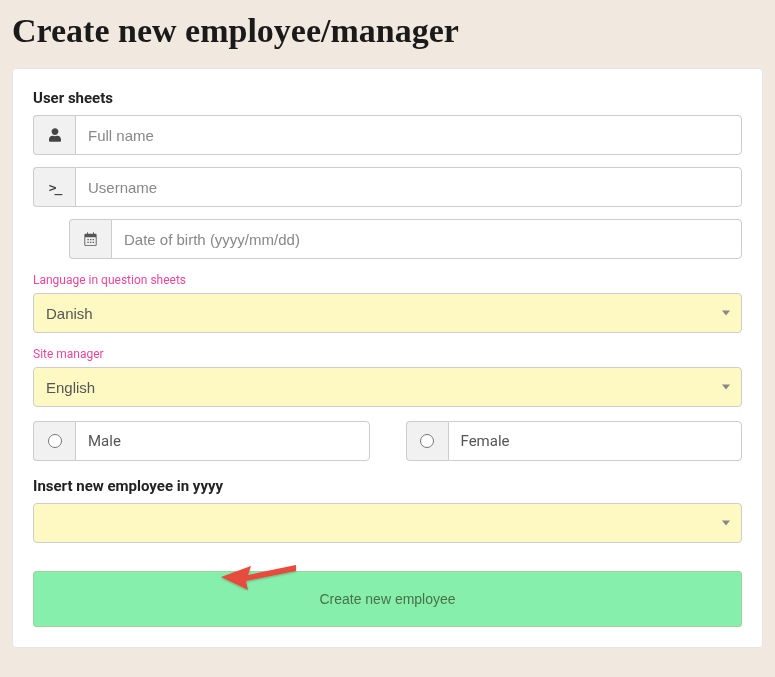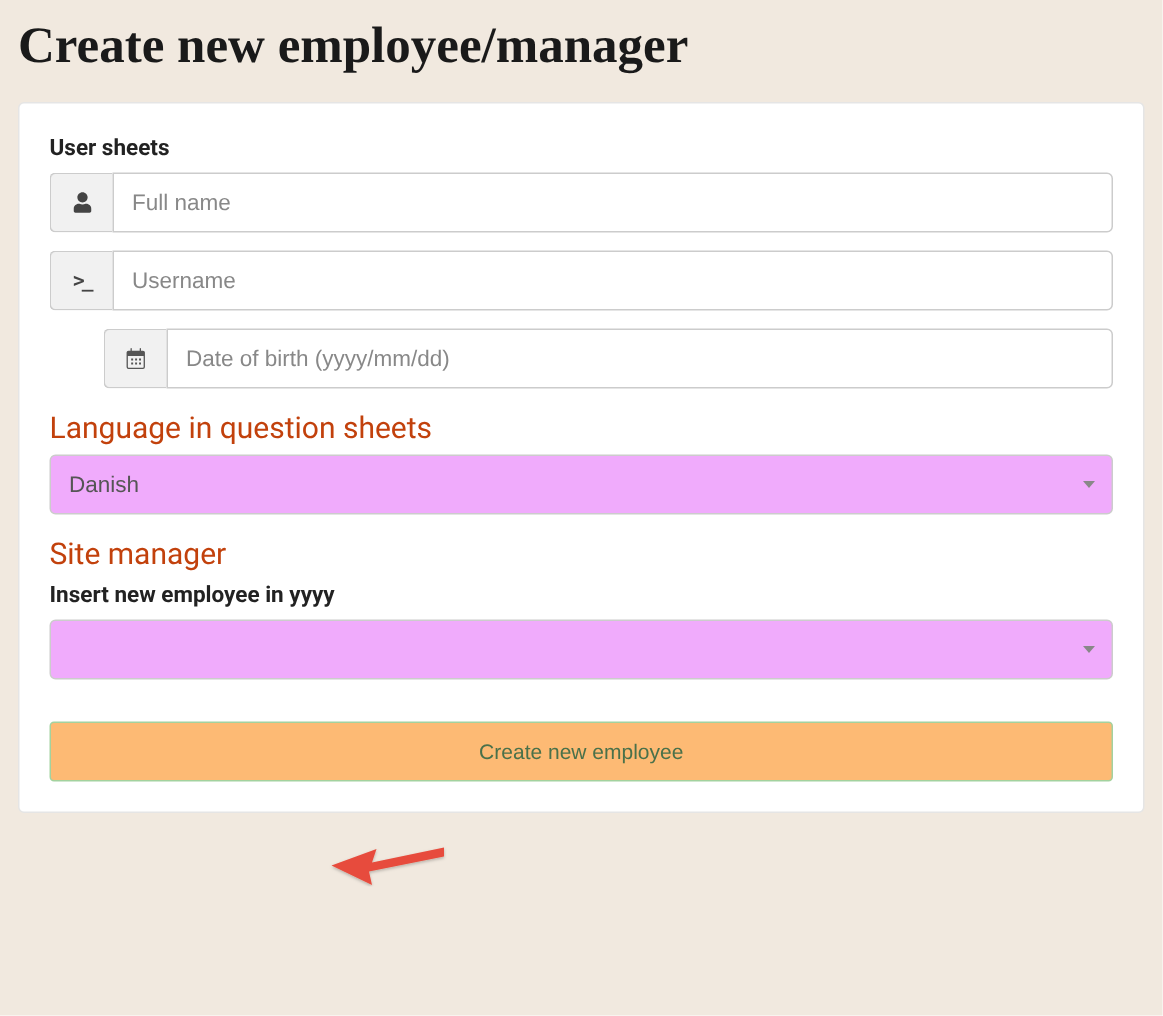--- a/index.html
+++ b/index.html
@@ -61,8 +61,8 @@
       color: #888;
     }
     .field-label {
-      font-size: 20px;
-      color: #c2410c;
+      font-size: 12px;
+      color: #ec4899;
       margin-top: 8px;
       margin-bottom: 6px;
     }

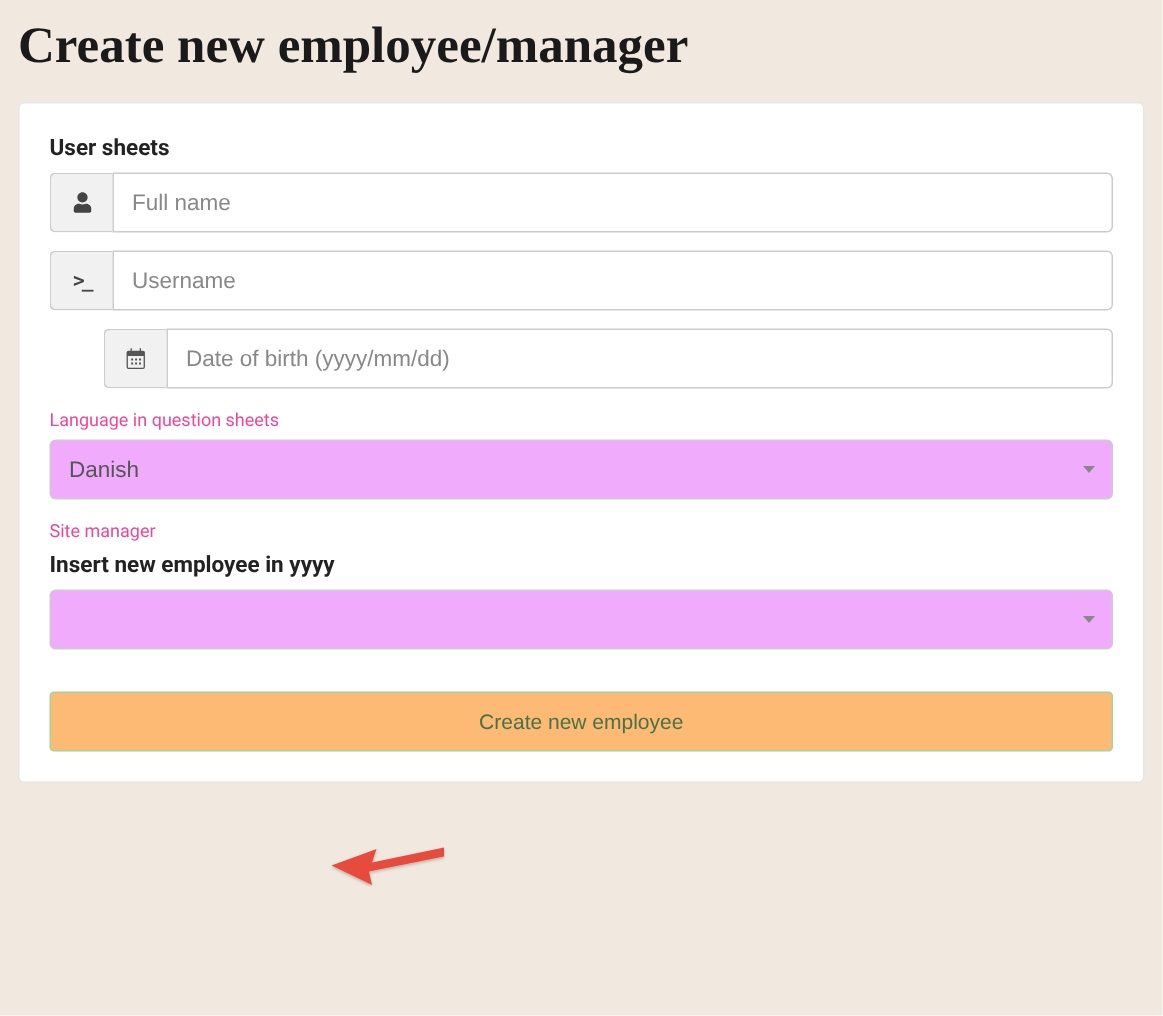--- a/index.html
+++ b/index.html
@@ -77,7 +77,7 @@
       padding: 8px 32px 8px 12px;
       border: 1px solid #ccc;
       border-radius: 4px;
-      background: #f0abfc;
+      background: #fef9c3;
       font-size: 15px;
       color: #555;
       appearance: none;

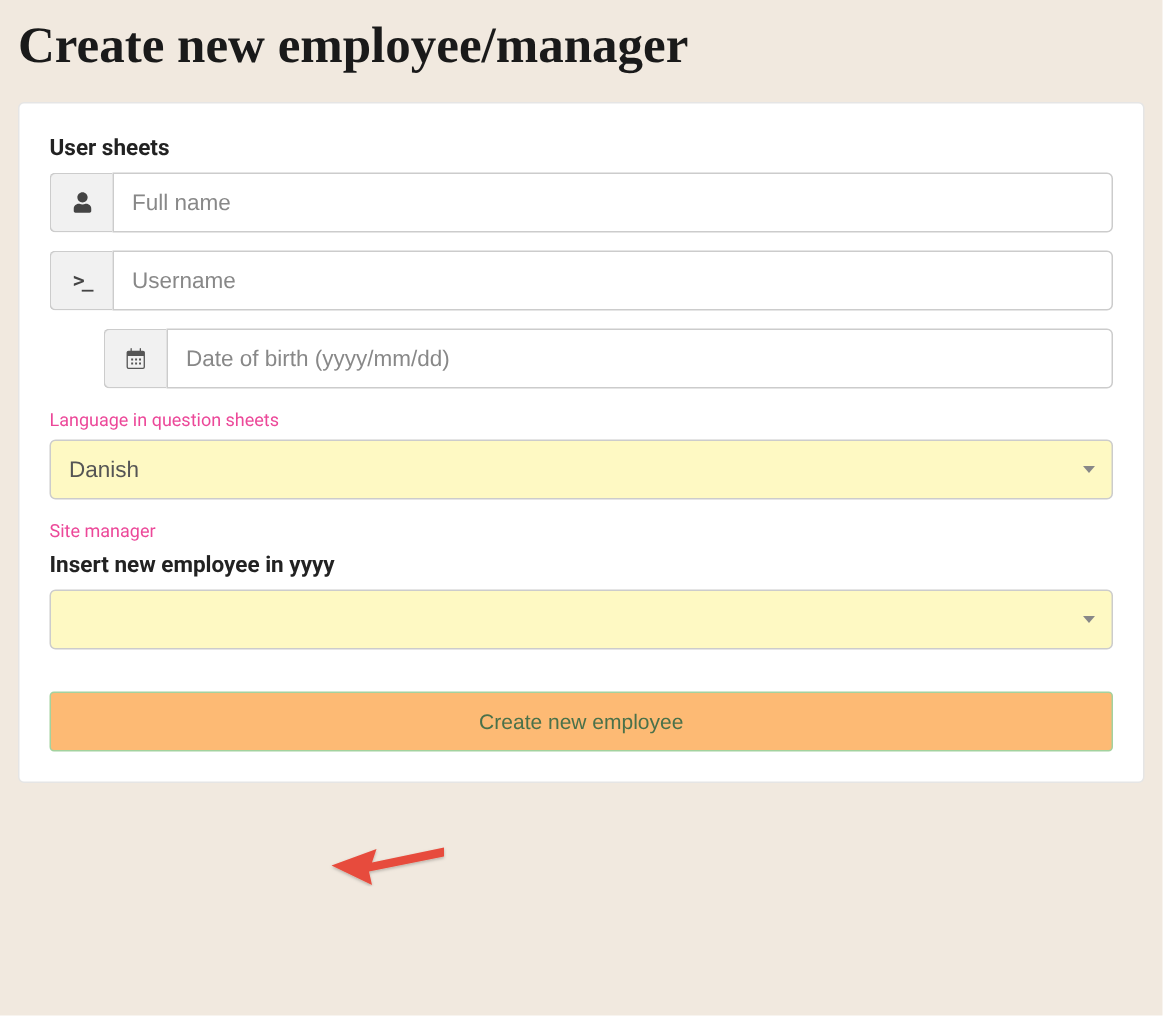--- a/index.html
+++ b/index.html
@@ -197,6 +197,16 @@
   </div>
 
   <div class="field-label">Site manager</div>
+  <div class="select-wrap">
+    <select>
+      <option>English</option>
+    </select>
+    <span class="select-caret">
+      <svg width="8" height="8" viewBox="0 0 10 6" fill="#888">
+          <path d="M0 0 L10 0 L5 6 Z"></path>
+        </svg>
+    </span>
+  </div>
 
 
   <div class="section-title">Insert new employee in yyyy</div>

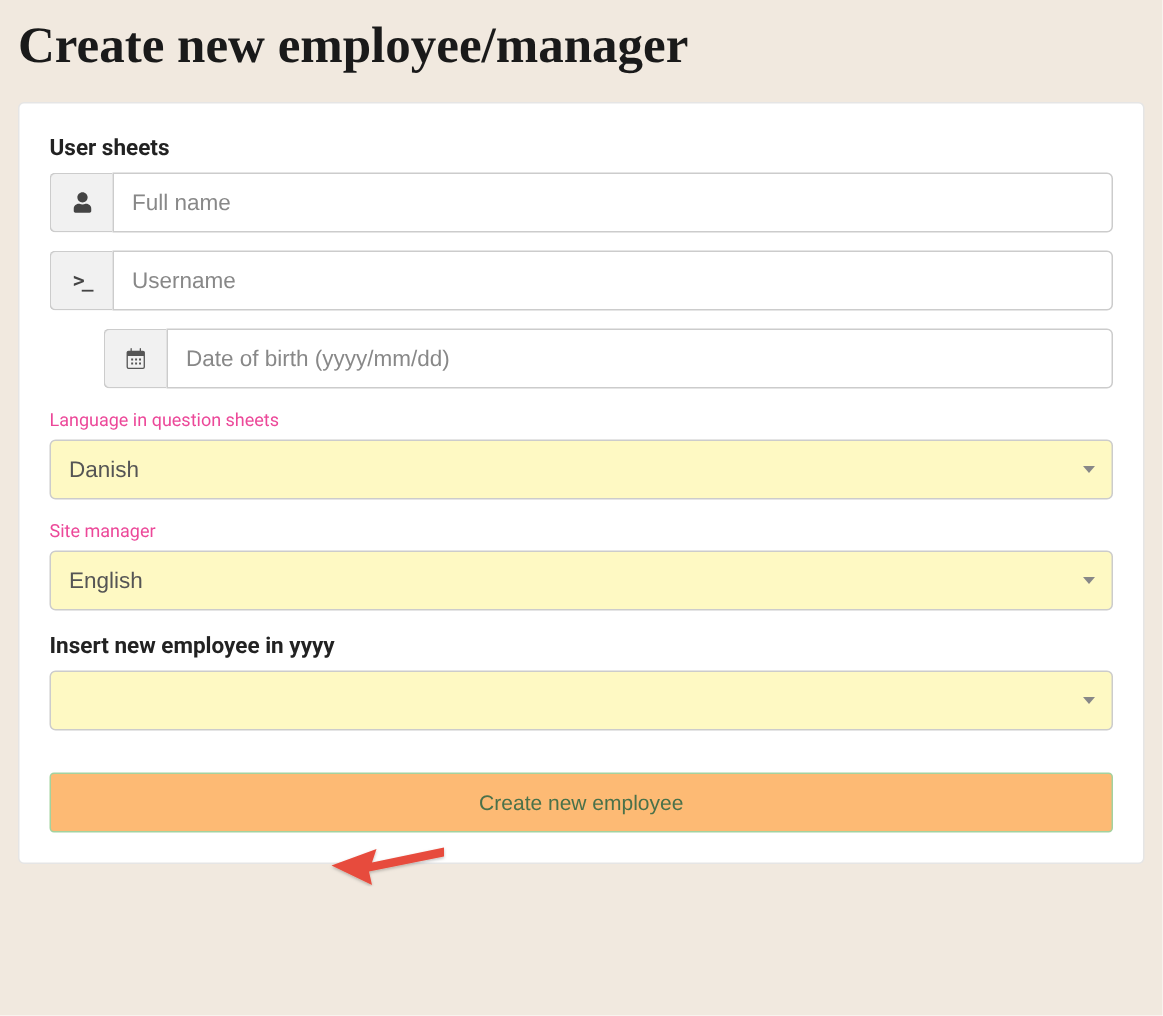--- a/index.html
+++ b/index.html
@@ -208,6 +208,20 @@
     </span>
   </div>
 
+  <div class="radio-row">
+    <div class="radio-group">
+      <span class="radio-addon">
+        <input type="radio" name="gender" style="">
+      </span>
+      <span class="radio-box">Male</span>
+    </div>
+    <div class="radio-group">
+      <span class="radio-addon">
+        <input type="radio" name="gender" style="">
+      </span>
+      <span class="radio-box">Female</span>
+    </div>
+  </div>
 
   <div class="section-title">Insert new employee in yyyy</div>
   <div class="select-wrap" style="margin-bottom:0;">

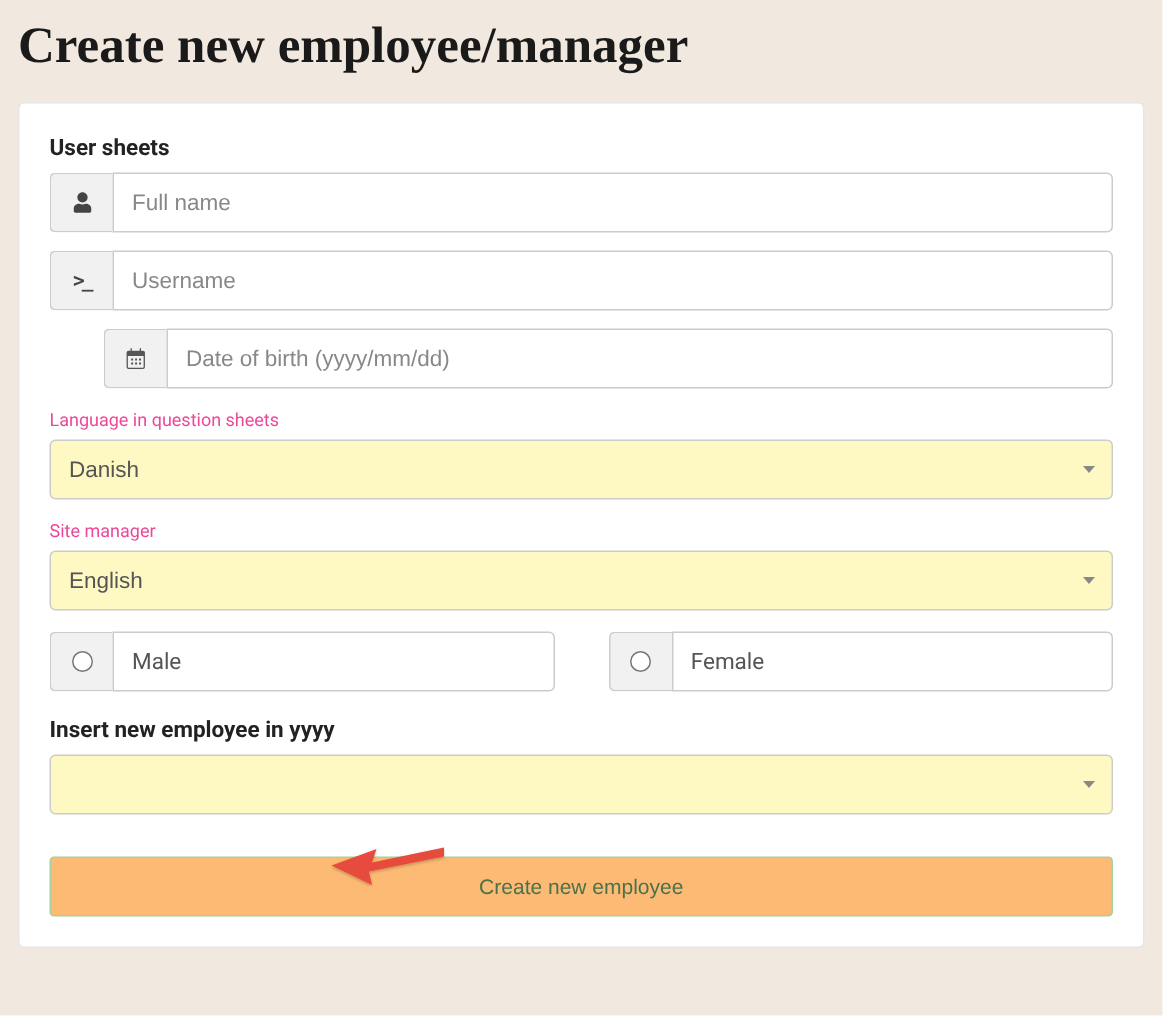--- a/index.html
+++ b/index.html
@@ -133,9 +133,9 @@
     .submit-btn {
       display: block;
       width: 100%;
-      height: 40px;
+      height: 56px;
       margin-top: 28px;
-      background: #fdba74;
+      background: #86efac;
       border: 1px solid #a3d29f;
       border-radius: 3px;
       color: #4a714a;

